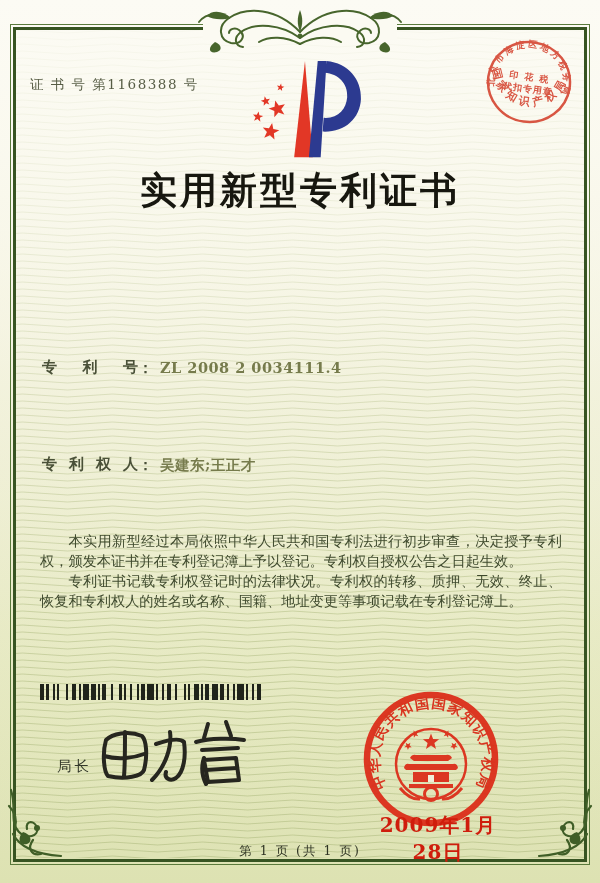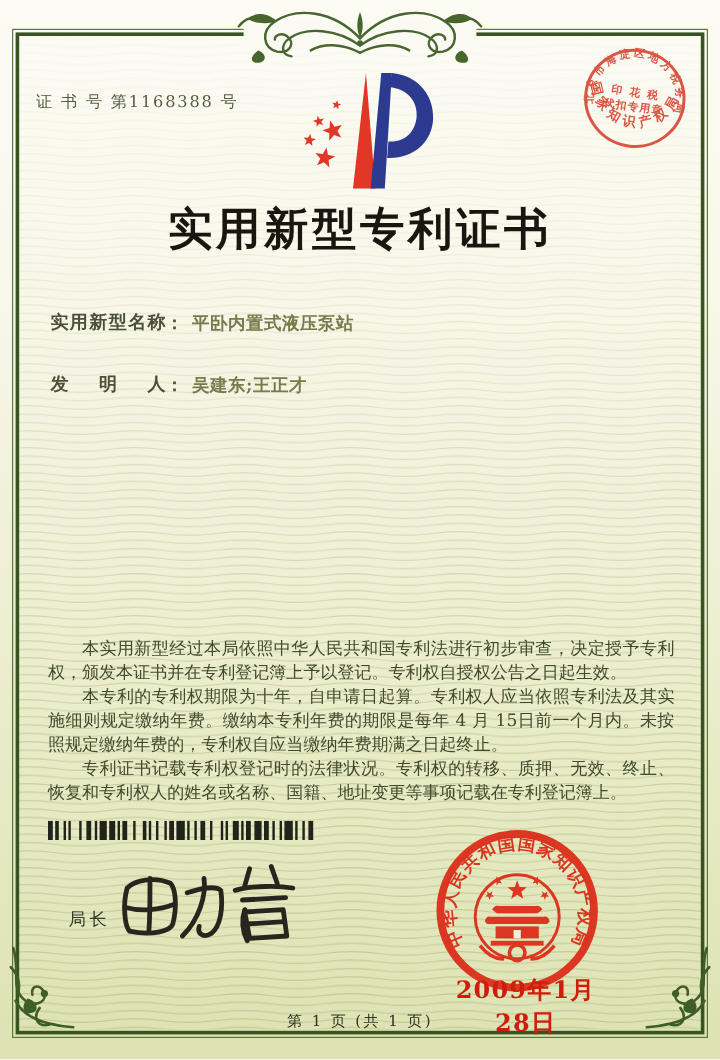--- a/index.html
+++ b/index.html
@@ -117,9 +117,6 @@
 
   <div class="abs z title">实用新型专利证书</div>
 
-  <div class="abs z field" style="top:259px;">
-    <span class="flabel">实用新型名称</span><span class="fcolon">：</span><span class="fvalue">平卧内置式液压泵站</span>
-  </div>
   <div class="abs z field" style="top:311px;">
     <span class="flabel">发明人</span><span class="fcolon">：</span><span class="fvalue">吴建东;王正才</span>
   </div>

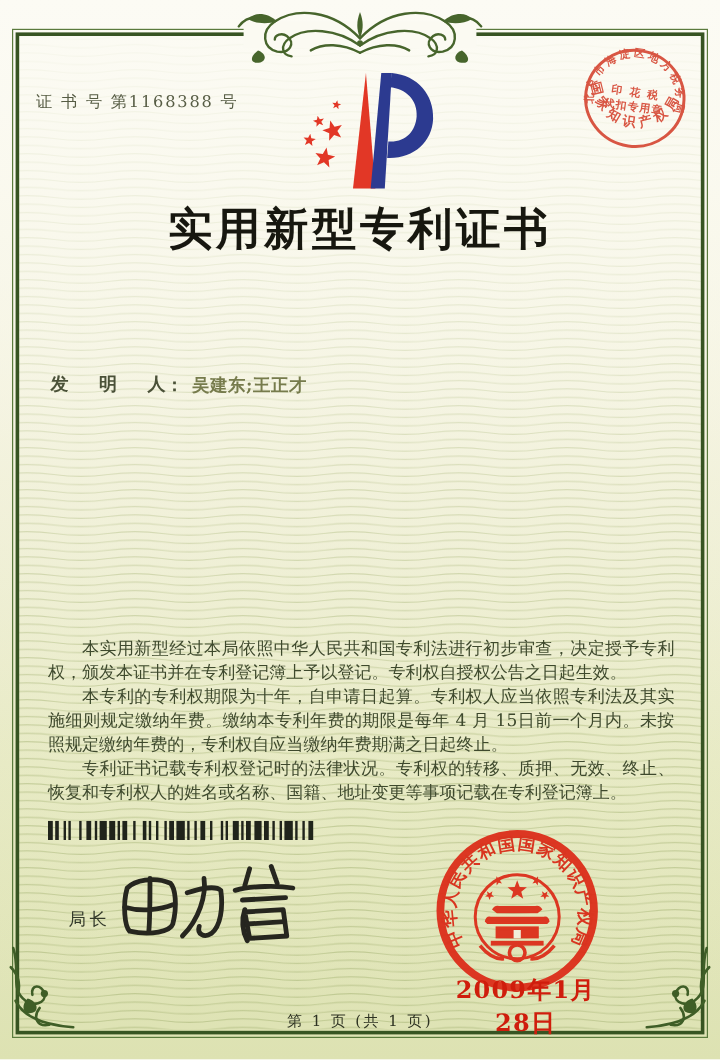--- a/index.html
+++ b/index.html
@@ -117,9 +117,6 @@
 
   <div class="abs z title">实用新型专利证书</div>
 
-  <div class="abs z field" style="top:311px;">
-    <span class="flabel">发明人</span><span class="fcolon">：</span><span class="fvalue">吴建东;王正才</span>
-  </div>
 
   <div class="abs z paras">
     <p>本实用新型经过本局依照中华人民共和国专利法进行初步审查，决定授予专利权，颁发本证书并在专利登记簿上予以登记。专利权自授权公告之日起生效。</p>

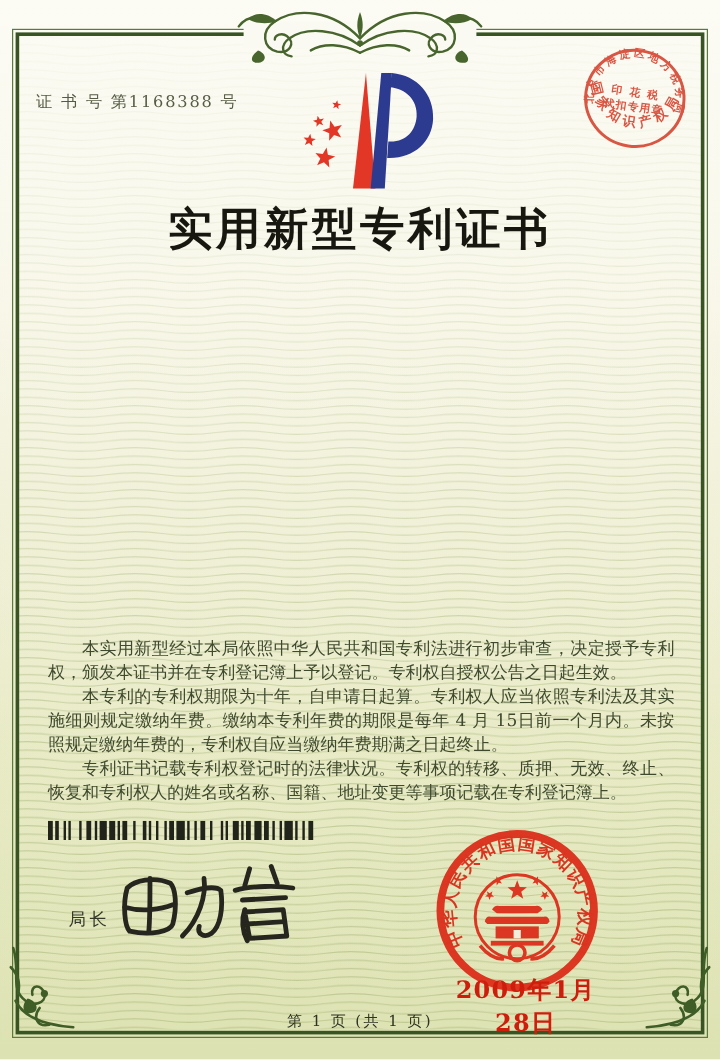--- a/index.html
+++ b/index.html
@@ -117,6 +117,9 @@
 
   <div class="abs z title">实用新型专利证书</div>
 
+  <div class="abs z field" style="top:358px;">
+    <span class="flabel">专利号</span><span class="fcolon">：</span><span class="fvalue">ZL 2008 2 0034111.4</span>
+  </div>
 
   <div class="abs z paras">
     <p>本实用新型经过本局依照中华人民共和国专利法进行初步审查，决定授予专利权，颁发本证书并在专利登记簿上予以登记。专利权自授权公告之日起生效。</p>

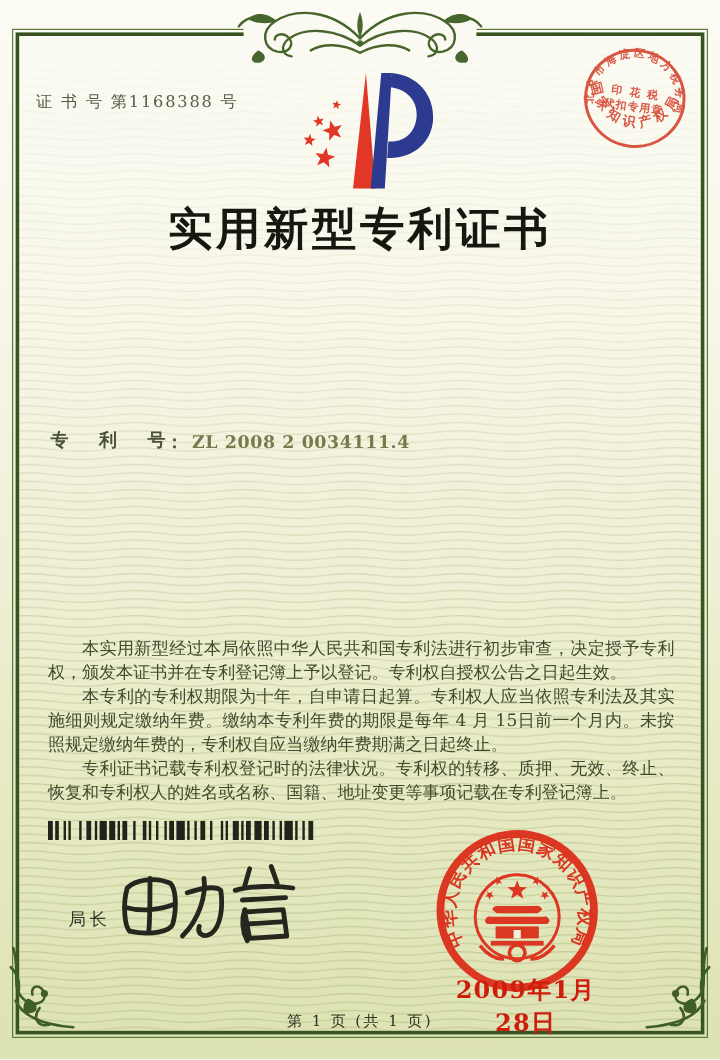--- a/index.html
+++ b/index.html
@@ -120,6 +120,9 @@
   <div class="abs z field" style="top:358px;">
     <span class="flabel">专利号</span><span class="fcolon">：</span><span class="fvalue">ZL 2008 2 0034111.4</span>
   </div>
+  <div class="abs z field" style="top:455px;">
+    <span class="flabel">专利权人</span><span class="fcolon">：</span><span class="fvalue">吴建东;王正才</span>
+  </div>
 
   <div class="abs z paras">
     <p>本实用新型经过本局依照中华人民共和国专利法进行初步审查，决定授予专利权，颁发本证书并在专利登记簿上予以登记。专利权自授权公告之日起生效。</p>

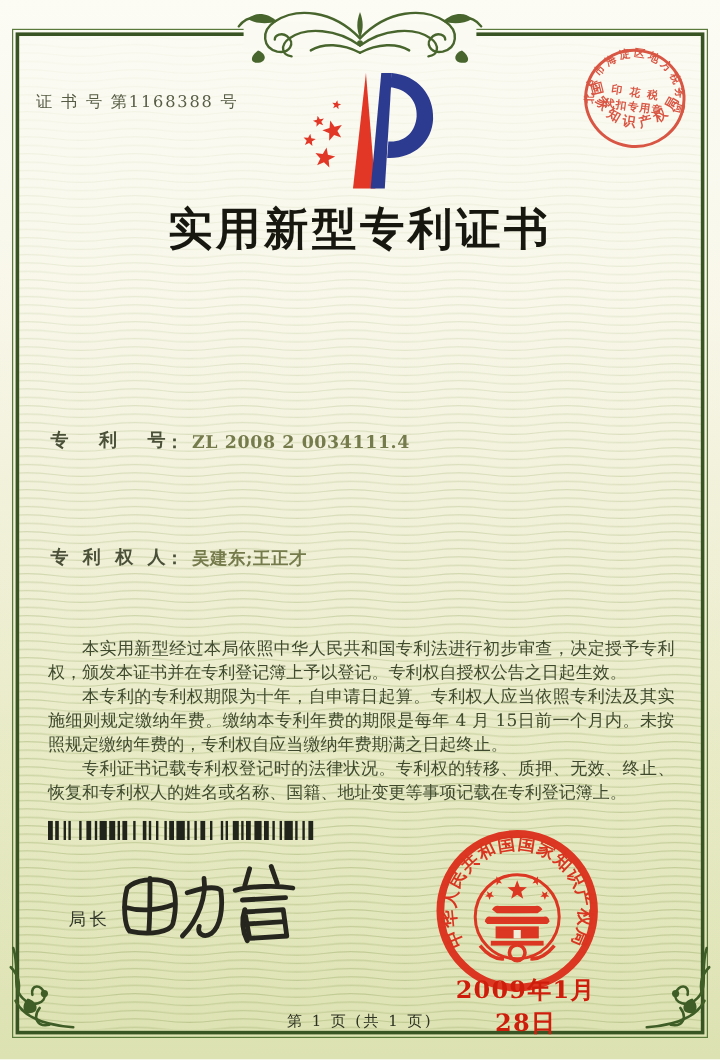--- a/index.html
+++ b/index.html
@@ -126,7 +126,6 @@
 
   <div class="abs z paras">
     <p>本实用新型经过本局依照中华人民共和国专利法进行初步审查，决定授予专利权，颁发本证书并在专利登记簿上予以登记。专利权自授权公告之日起生效。</p>
-    <p>本专利的专利权期限为十年，自申请日起算。专利权人应当依照专利法及其实施细则规定缴纳年费。缴纳本专利年费的期限是每年 4 月 15日前一个月内。未按照规定缴纳年费的，专利权自应当缴纳年费期满之日起终止。</p>
     <p>专利证书记载专利权登记时的法律状况。专利权的转移、质押、无效、终止、恢复和专利权人的姓名或名称、国籍、地址变更等事项记载在专利登记簿上。</p>
   </div>
 

